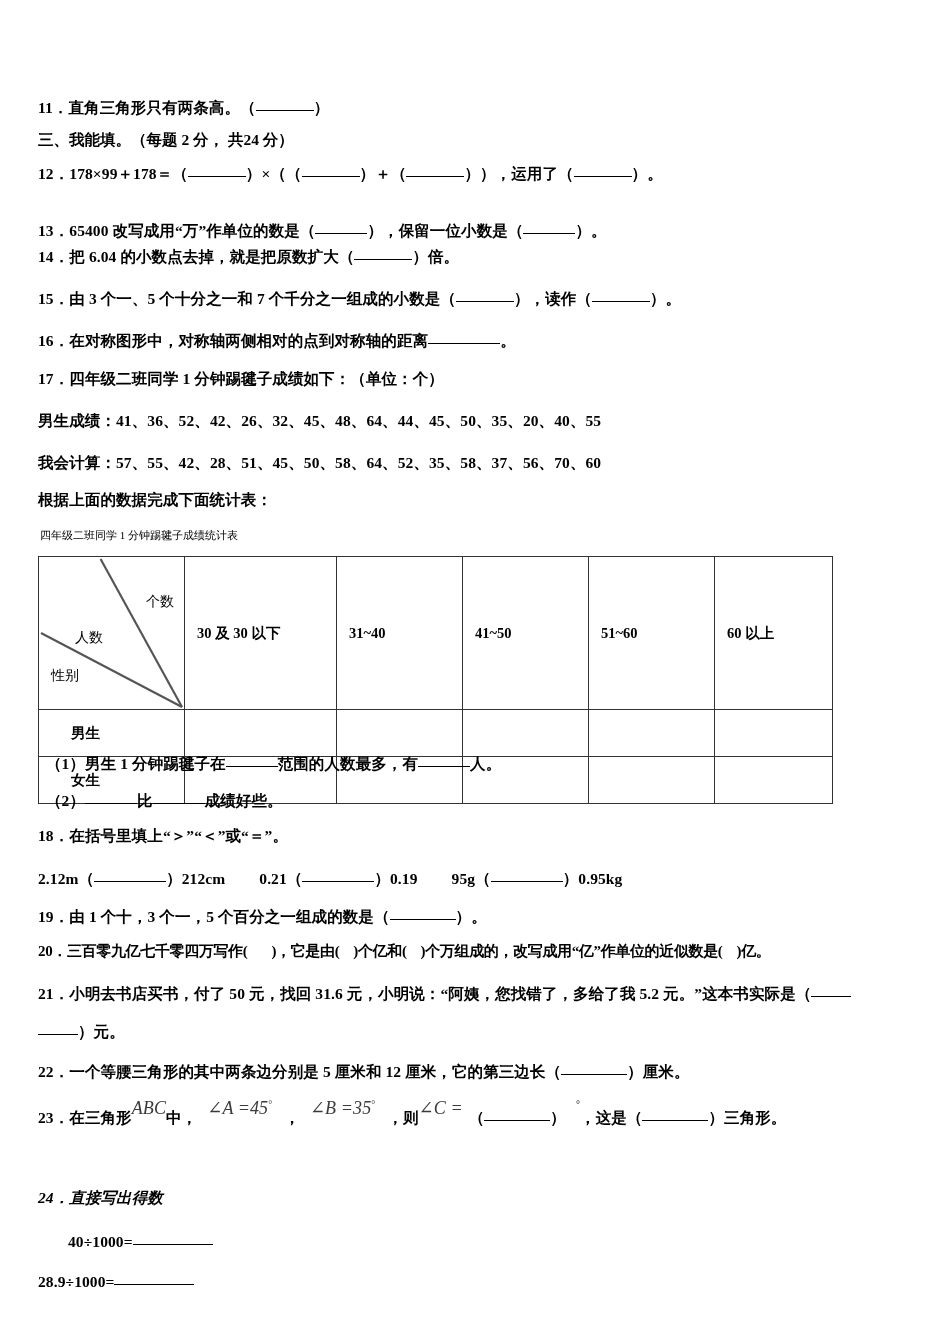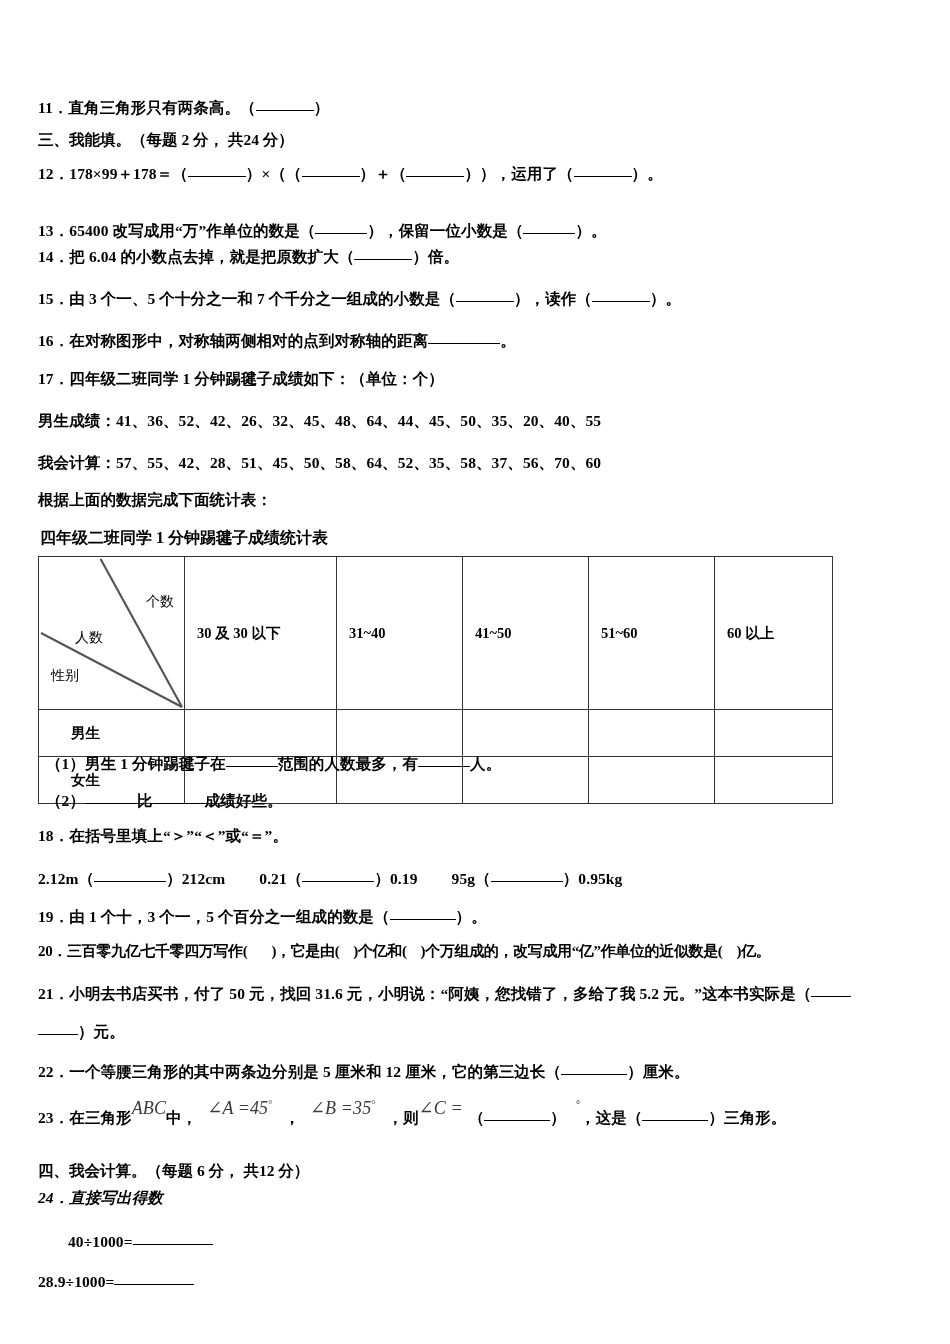--- a/index.html
+++ b/index.html
@@ -95,8 +95,8 @@
 
   .caption {
     position: absolute;
-    font-size: 16px;
-    font-weight: bold;
+    font-size: 11px;
+    font-weight: normal;
     white-space: nowrap;
   }
 

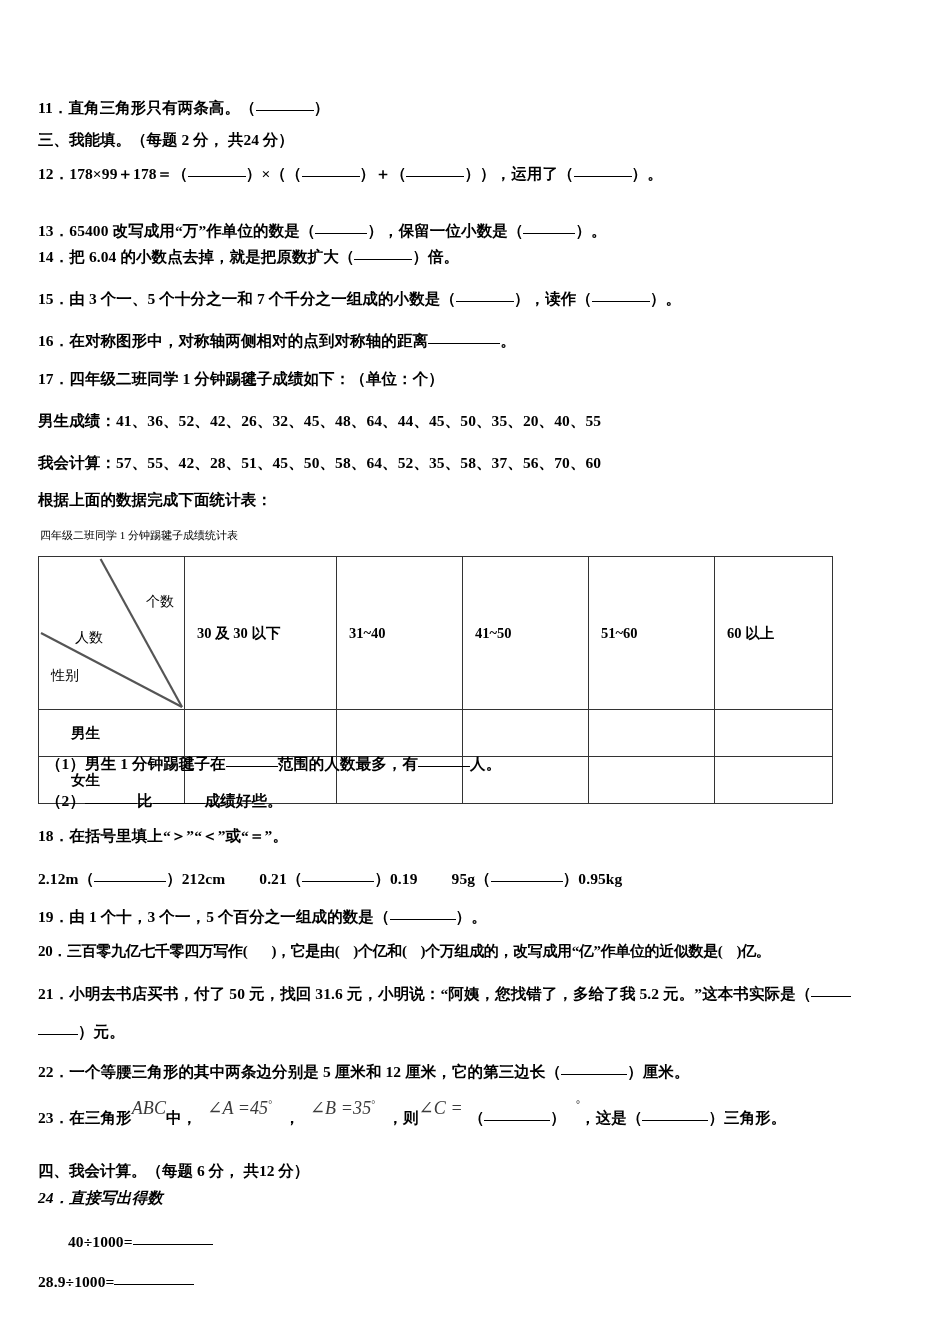--- a/index.html
+++ b/index.html
@@ -248,7 +248,6 @@
     <span>23．</span><span>在三角形</span><span class="mth">ABC</span><span>中，</span><span class="sp" style="width:10px;"></span><span class="mth">∠A =45</span><span class="mth deg">°</span><span class="sp" style="width:12px;"></span><span>，</span><span class="sp" style="width:10px;"></span><span class="mth">∠B =35</span><span class="mth deg">°</span><span class="sp" style="width:12px;"></span><span>，则</span><span class="mth">∠C =</span><span class="sp" style="width:6px;"></span><span>（</span><span class="blank b66"></span><span>）</span><span class="sp" style="width:10px;"></span><span class="deg" style="color:#3a3a3a; position:relative; top:-9px;">°</span><span>，这是（</span><span class="blank b66"></span><span>）三角形。</span>
   </div>
 
-  <div class="sect" style="left:38px; top:1161px;">四、我会计算。（每题 6 分， 共12 分）</div>
 
   <div class="line" style="left:38px; top:1190px;font-style:italic;">
     <span>24．</span><span>直接写出得数</span>

